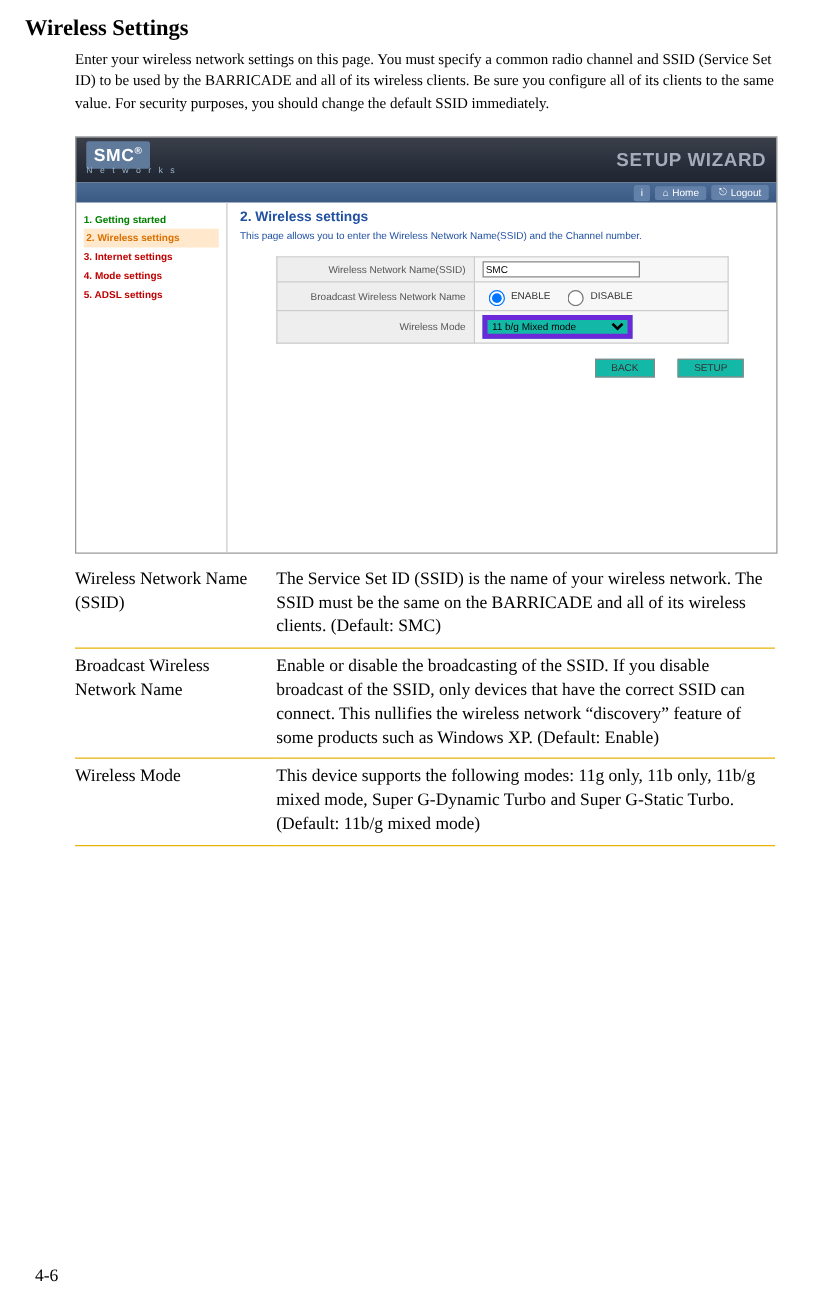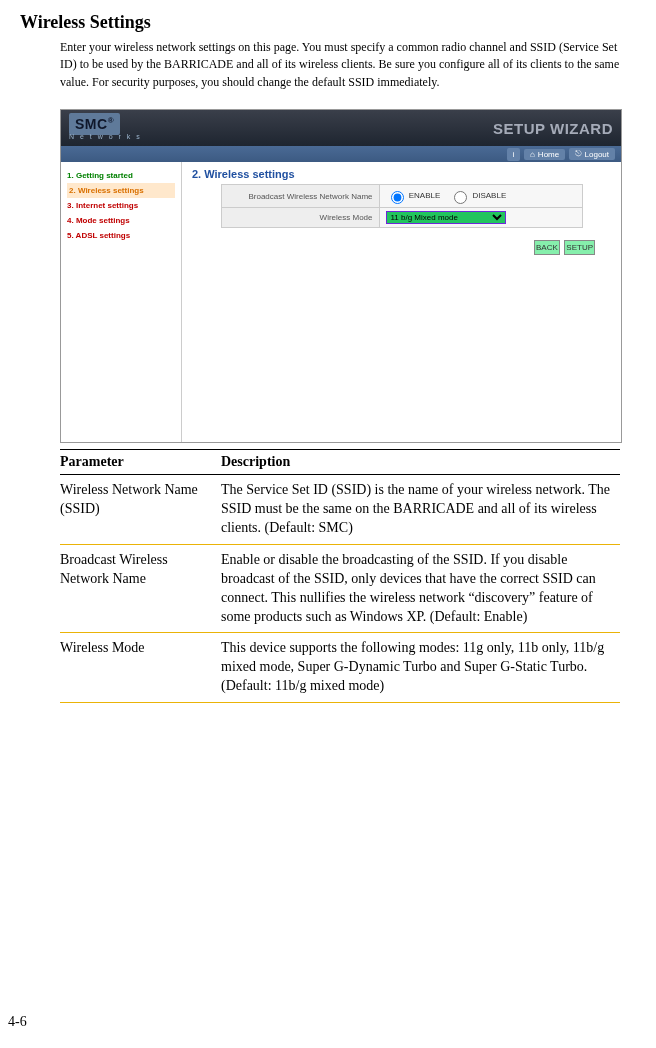--- a/index.html
+++ b/index.html
@@ -61,7 +61,7 @@
   }
   .logo-box {
     background: #5f7a9a;
-    color: #0f172a;
+    color: #ffffff;
     font-weight: bold;
     font-family: Arial, sans-serif;
     font-size: 14px;

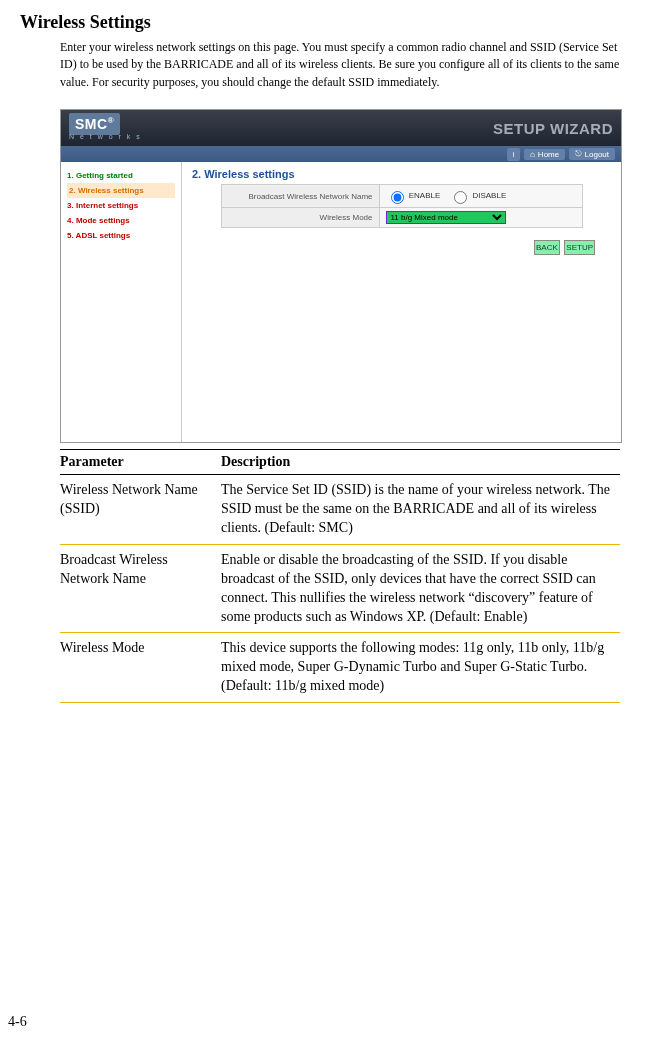--- a/index.html
+++ b/index.html
@@ -252,6 +252,7 @@
       </div>
       <div class="shot-main">
         <div class="main-title">2. Wireless settings</div>
+        <div class="main-sub">This page allows you to enter the Wireless Network Name(SSID) and the Channel number.</div>
 
         <table class="form-table">
           <tbody>

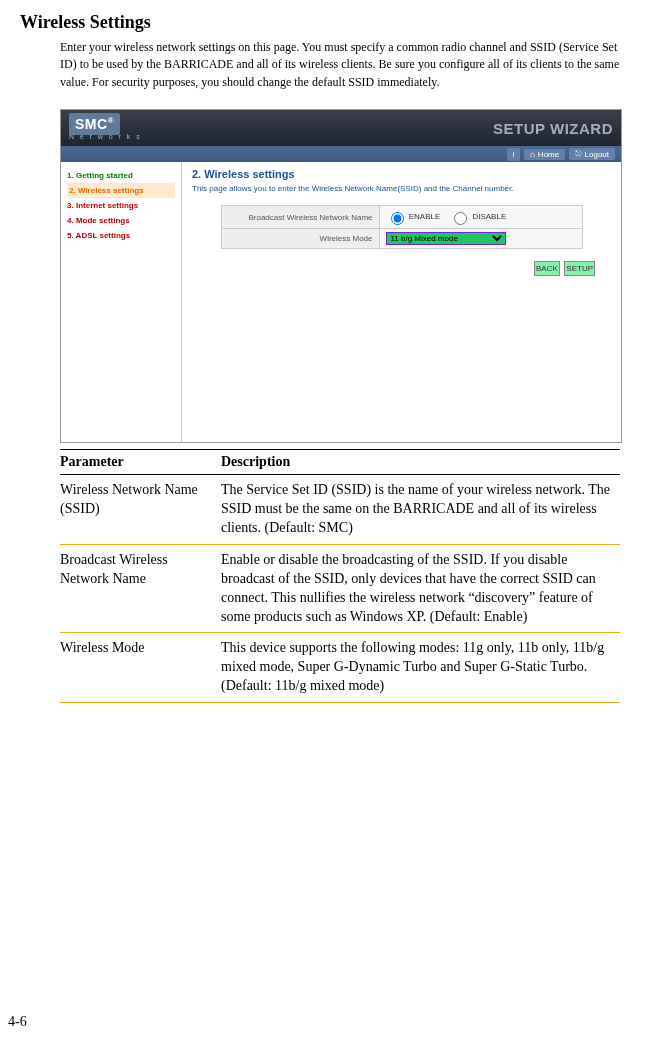--- a/index.html
+++ b/index.html
@@ -256,6 +256,10 @@
 
         <table class="form-table">
           <tbody>
+              <tr>
+            <td class="label">Wireless Network Name(SSID)</td>
+            <td class="field"><input class="tiny-input" style="width: 120px;" value="SMC"></td>
+          </tr>
           <tr>
             <td class="label">Broadcast Wireless Network Name</td>
             <td class="field">

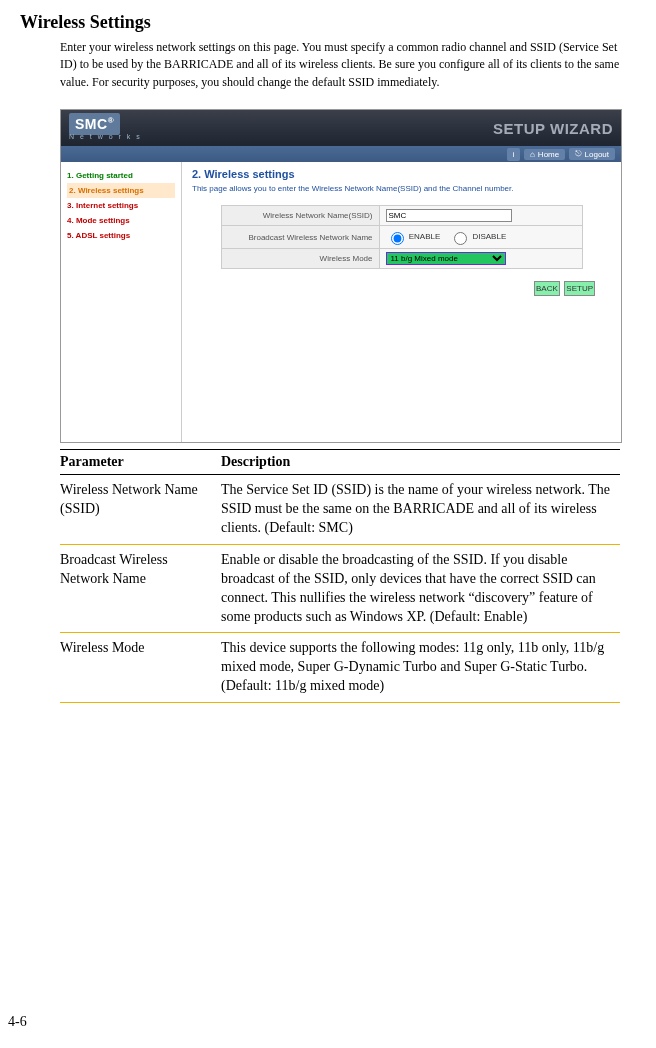--- a/index.html
+++ b/index.html
@@ -167,8 +167,8 @@
   }
   .tiny-select {
     font-size: 8px;
-    border: 1px solid #6d28d9;
-    background: #22c55e;
+    border: 4px solid #6d28d9;
+    background: #14b8a6;
   }
   .shot-footer-btns {
     text-align: right;

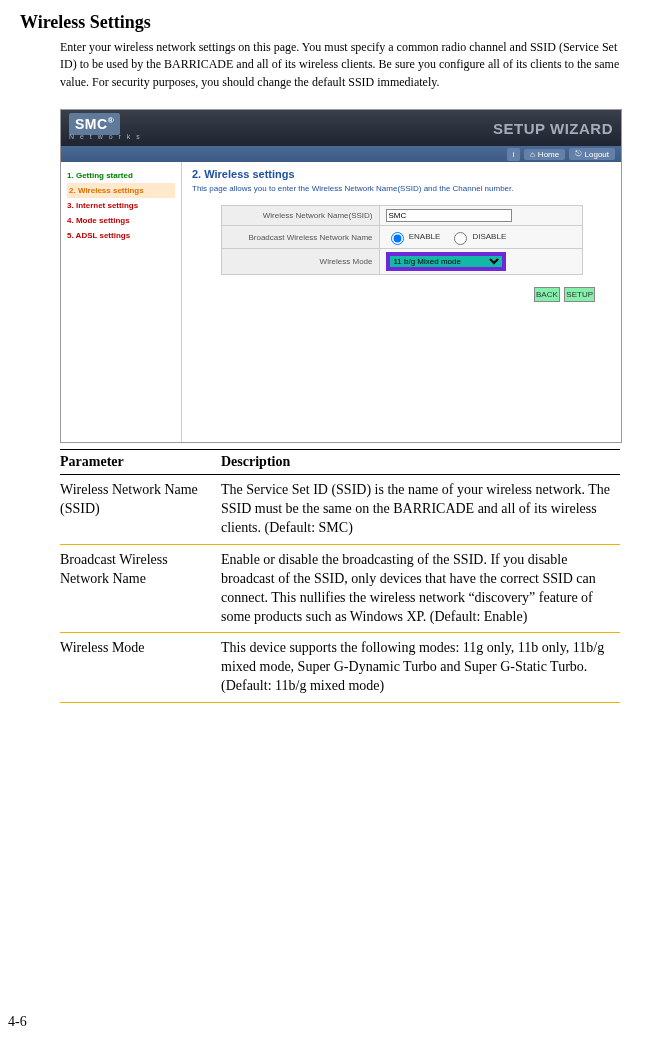--- a/index.html
+++ b/index.html
@@ -177,10 +177,10 @@
   .step-btn {
     display: inline-block;
     border: 1px solid #888;
-    background: #86efac;
-    padding: 2px 1px;
-    font-size: 8px;
-    margin-left: 2px;
+    background: #14b8a6;
+    padding: 2px 12px;
+    font-size: 8px;
+    margin-left: 16px;
     font-family: Arial, sans-serif;
   }
   

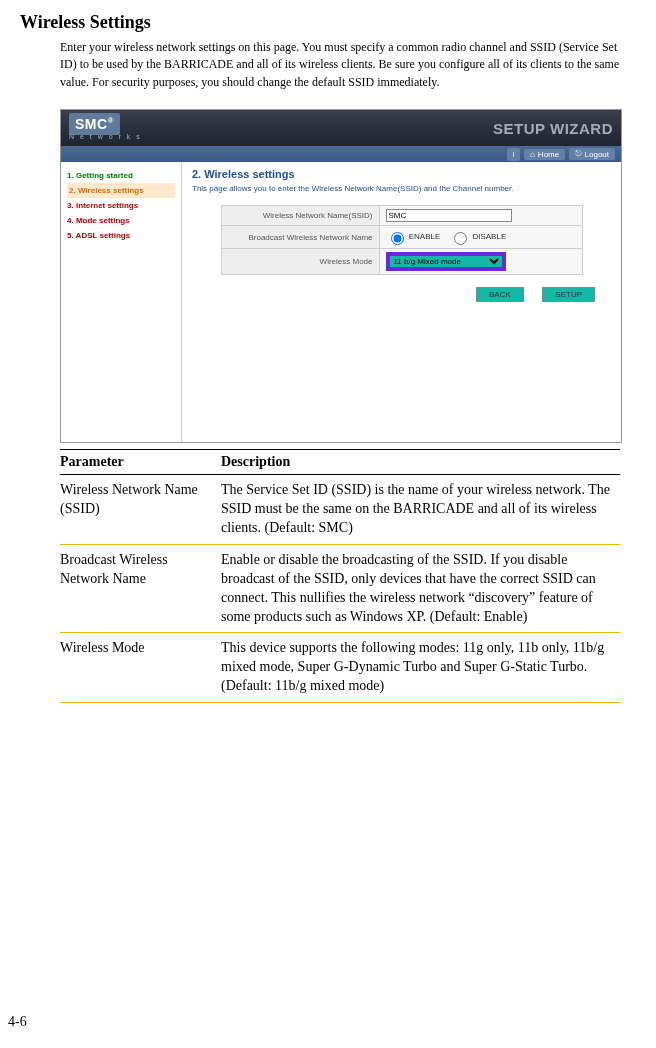--- a/index.html
+++ b/index.html
@@ -285,10 +285,6 @@
 
   <table class="param-table">
     <tbody>
-        <tr>
-      <th>Parameter</th>
-      <th>Description</th>
-    </tr>
     <tr>
       <td class="pname">Wireless Network Name (SSID)</td>
       <td>The Service Set ID (SSID) is the name of your wireless network. The SSID must be the same on the BARRICADE and all of its wireless clients. (Default: SMC)</td>

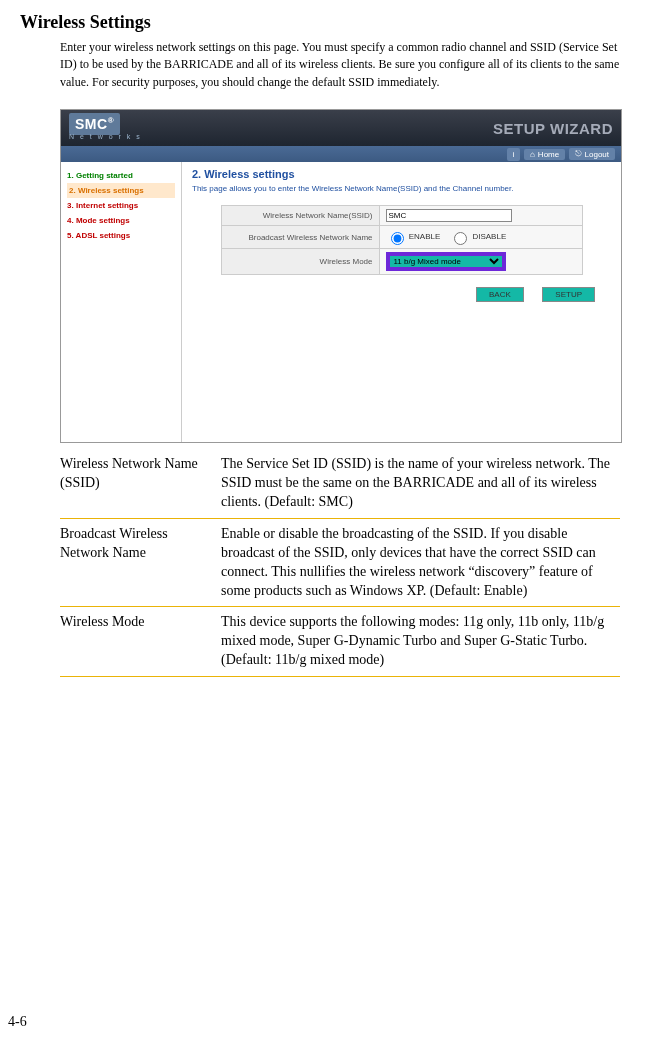--- a/index.html
+++ b/index.html
@@ -209,7 +209,7 @@
   .page-num {
     position: absolute;
     bottom: 18px;
-    left: 8px;
+    left: 28px;
     font-size: 14px;
   }
 </style>

